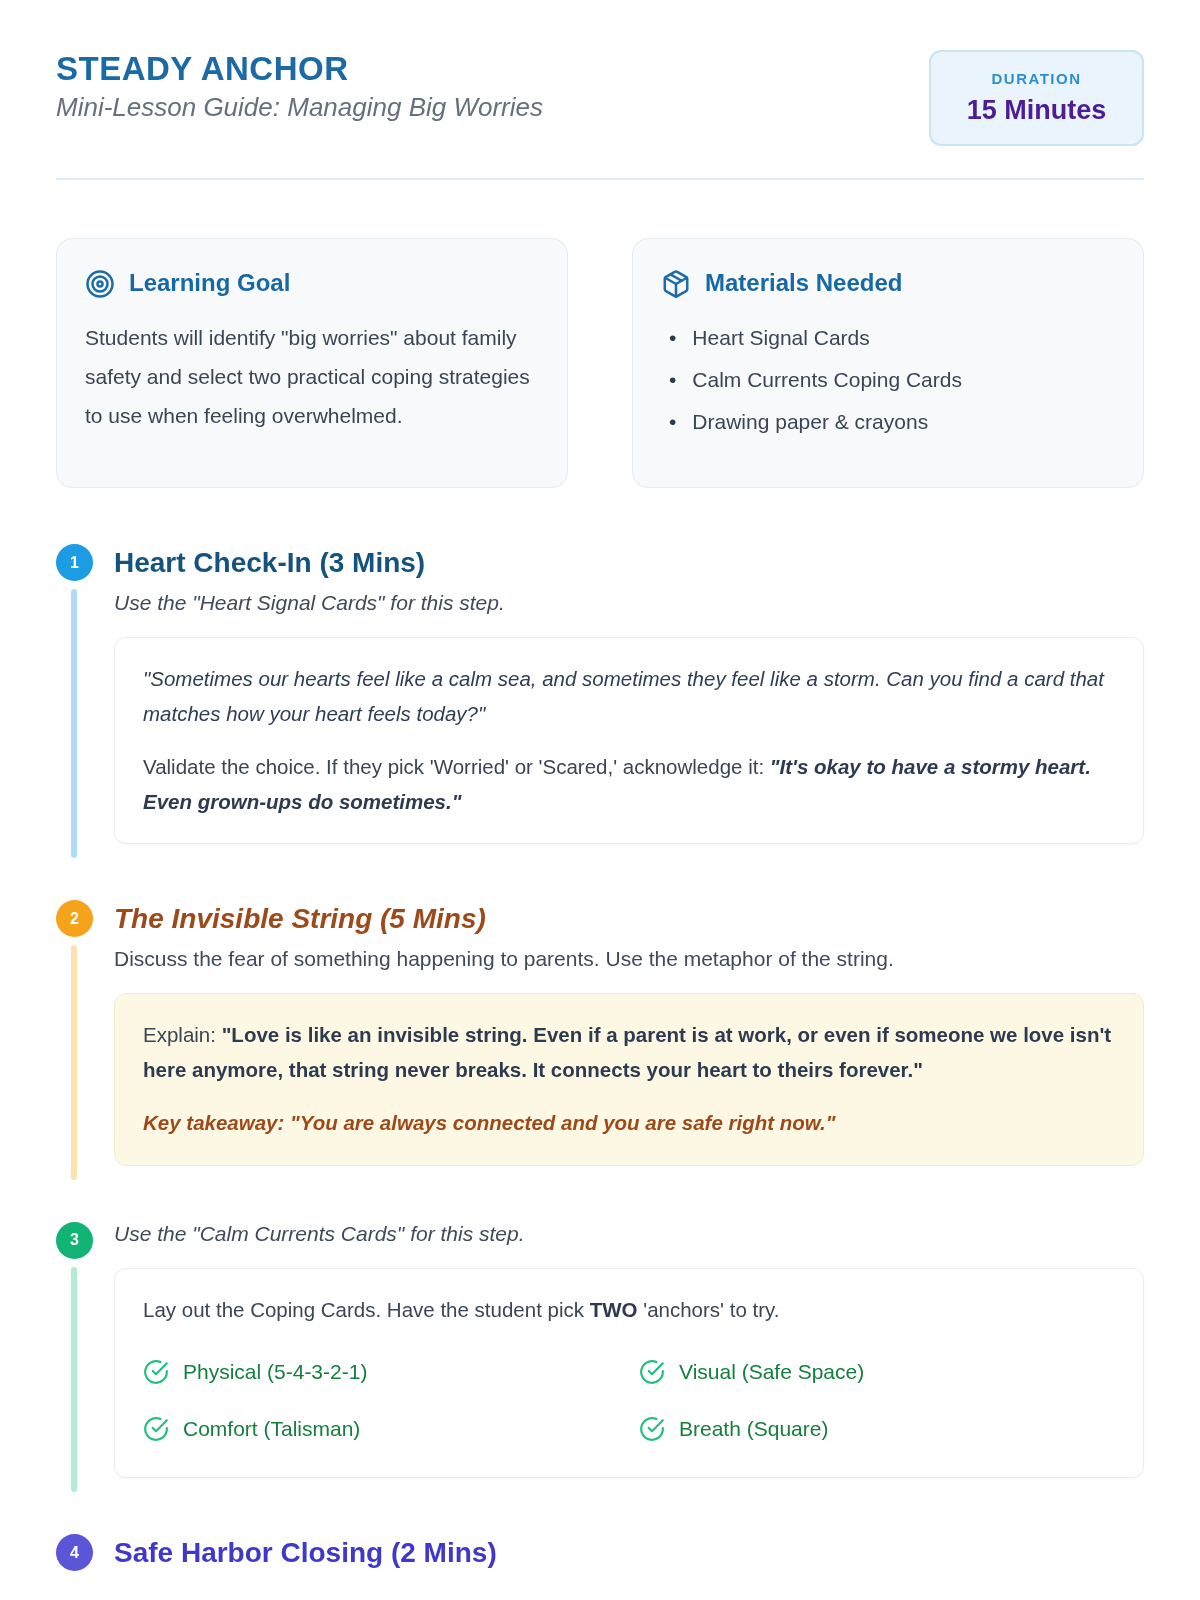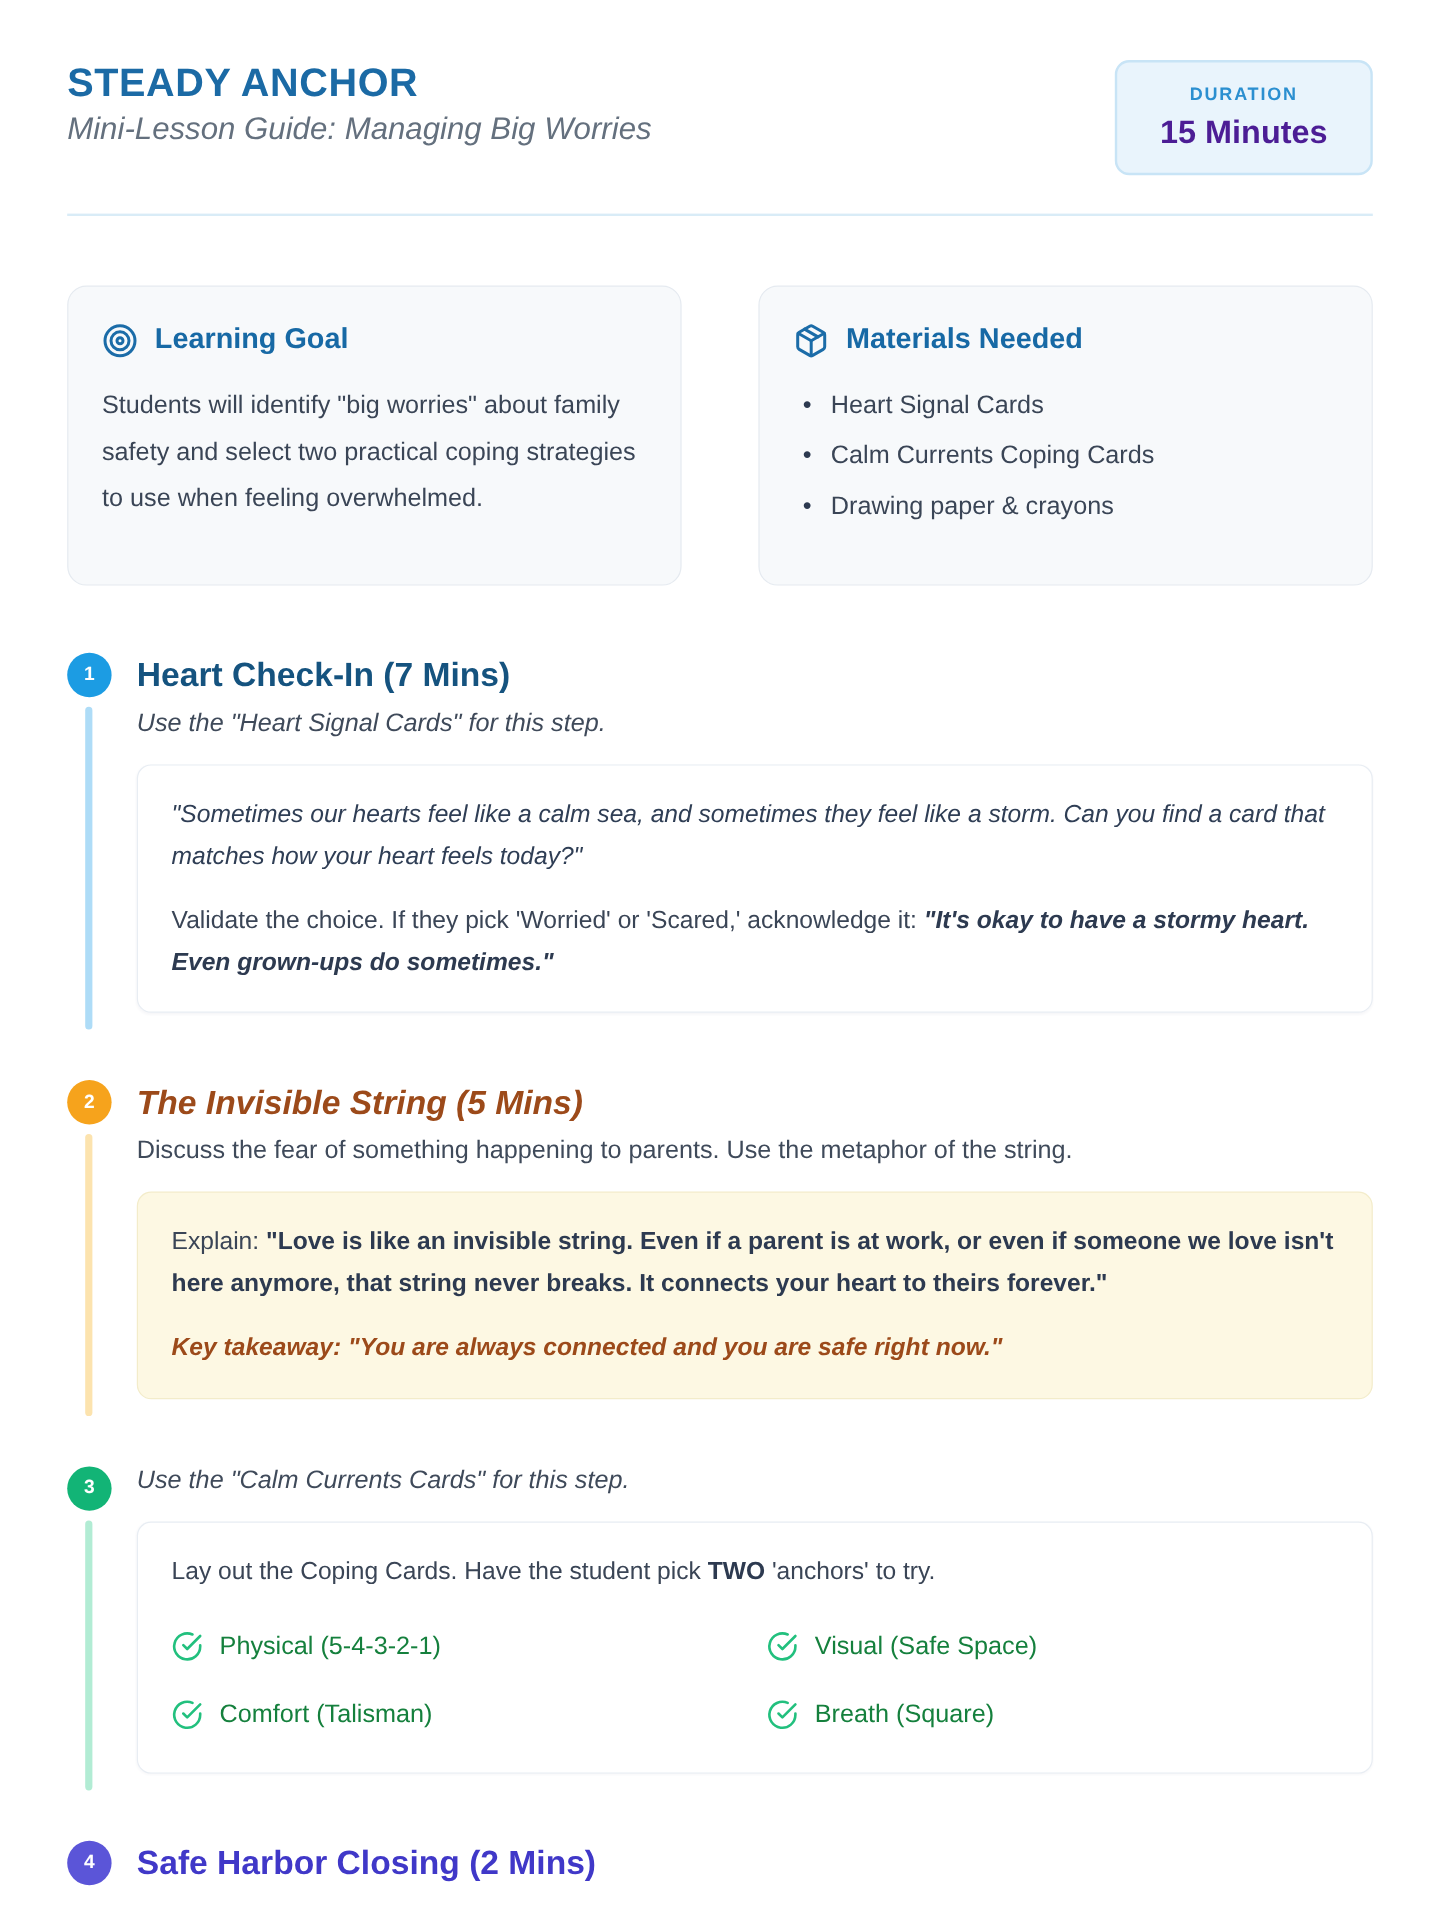--- a/index.html
+++ b/index.html
@@ -135,7 +135,7 @@
   <div class="step s1">
     <div class="step-badge">1</div>
     <div class="step-line"></div>
-    <div class="step-title">Heart Check-In (7 Mins)</div>
+    <div class="step-title">Heart Check-In (3 Mins)</div>
     <div class="step-sub italic">Use the "Heart Signal Cards" for this step.</div>
     <div class="step-card card-white">
       <p class="quote-italic">"Sometimes our hearts feel like a calm sea, and sometimes they feel like a storm. Can you find a card that matches how your heart feels today?"</p>

